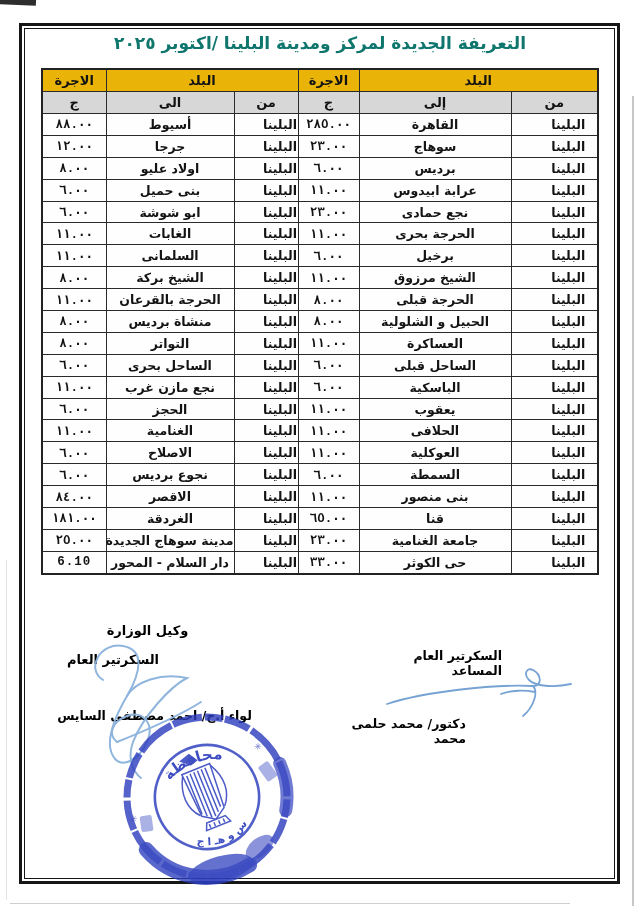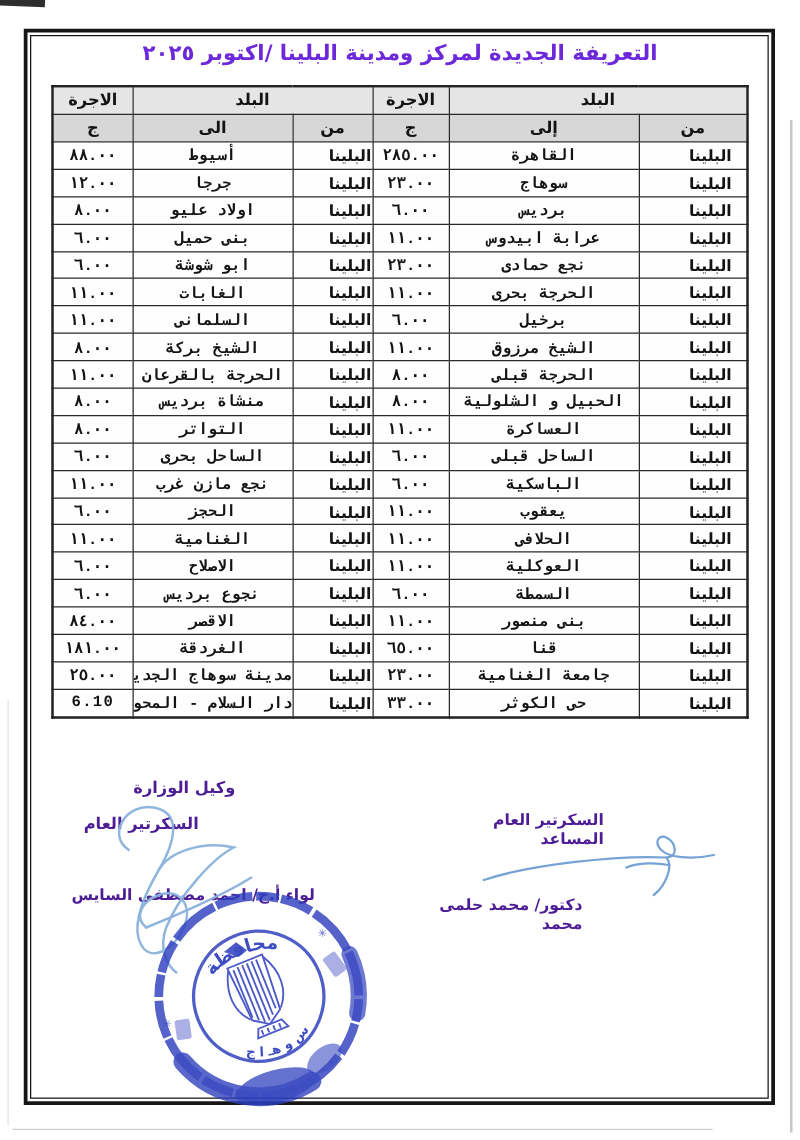--- a/index.html
+++ b/index.html
@@ -21,7 +21,7 @@
   
   .doc-title{
     position:absolute;left:20px;top:33px;width:600px;
-    text-align:center;font-size:17px;font-weight:bold;color:#6d28d9;
+    text-align:center;font-size:17px;font-weight:bold;color:#0f766e;
     letter-spacing:0;
   }
   

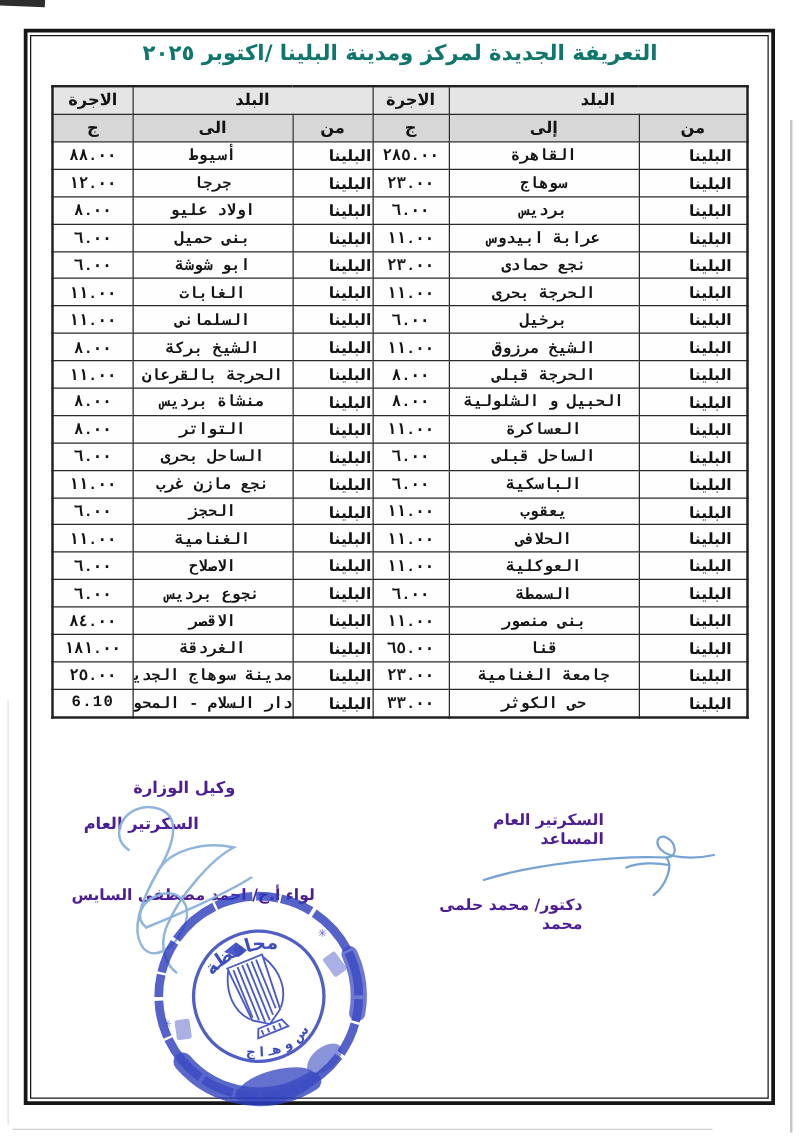--- a/index.html
+++ b/index.html
@@ -37,7 +37,7 @@
     text-align:center;vertical-align:middle;
     padding:0;overflow:hidden;white-space:nowrap;
   }
-  table.fares thead th{font-size:13px;height:21px;background:#e5e5e5;}
+  table.fares thead th{font-size:13px;height:21px;background:#eab308;}
   table.fares thead tr.sub th{background:#d7d7d7;height:21px;}
   table.fares tbody td{font-size:12.5px;height:20.9px;}
   table.fares td.num{font-size:12.5px;letter-spacing:1px;font-family:Liberation Mono, monospace;}

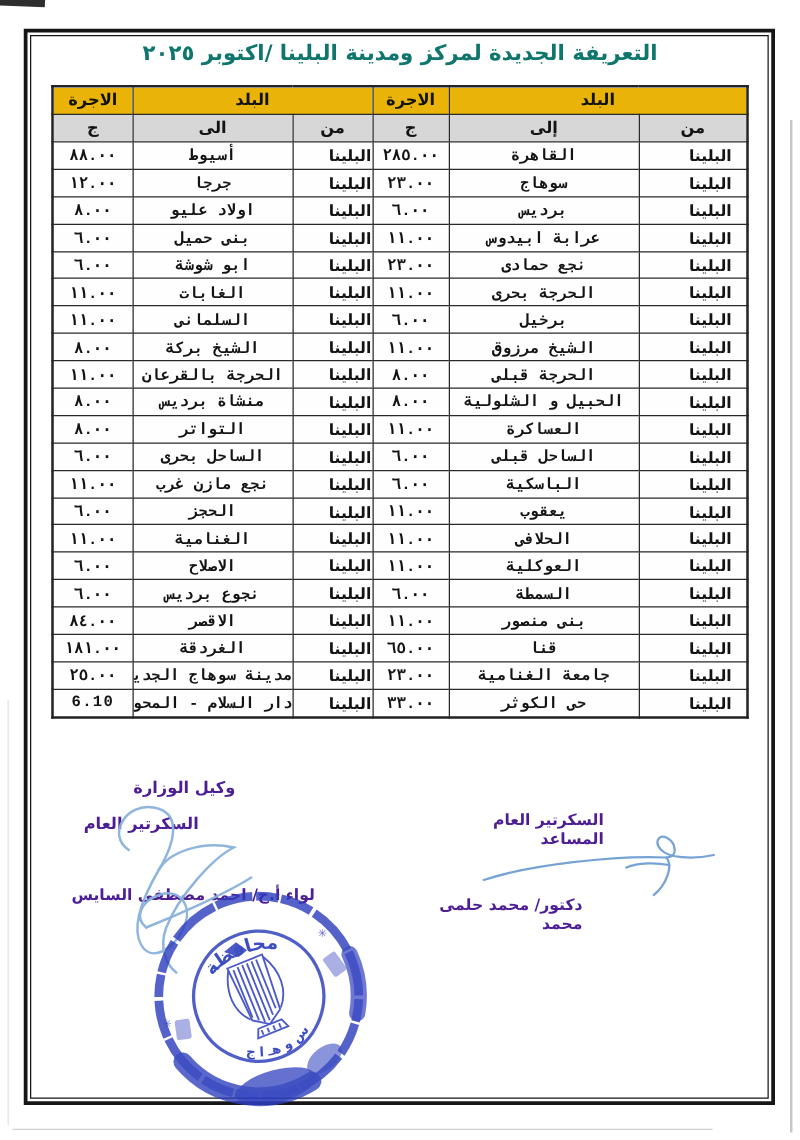--- a/index.html
+++ b/index.html
@@ -41,7 +41,7 @@
   table.fares thead tr.sub th{background:#d7d7d7;height:21px;}
   table.fares tbody td{font-size:12.5px;height:20.9px;}
   table.fares td.num{font-size:12.5px;letter-spacing:1px;font-family:Liberation Mono, monospace;}
-  table.fares td.to{font-size:12.5px;font-family:Liberation Mono, monospace;}
+  table.fares td.to{font-size:12.5px;}
   table.fares td.from{font-size:12.5px;padding-left:28px;}
   
   .sig-text{position:absolute;font-weight:bold;color:#4c1d95;}

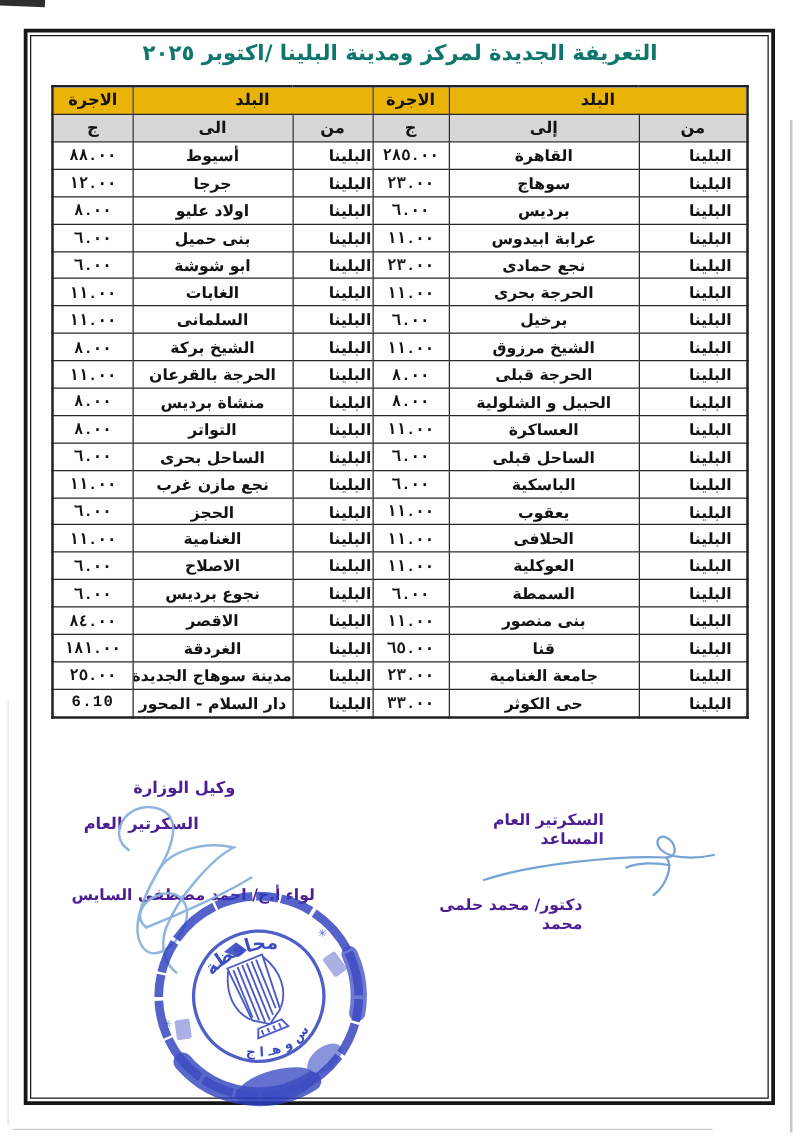--- a/index.html
+++ b/index.html
@@ -44,7 +44,7 @@
   table.fares td.to{font-size:12.5px;}
   table.fares td.from{font-size:12.5px;padding-left:28px;}
   
-  .sig-text{position:absolute;font-weight:bold;color:#4c1d95;}
+  .sig-text{position:absolute;font-weight:bold;color:#000000;}
   .t-deputy{left:90px;top:623px;width:115px;font-size:13px;text-align:center;}
   .t-secgen{left:58px;top:652px;width:110px;font-size:13px;text-align:center;}
   .t-leftname{left:52px;top:708px;width:205px;font-size:12.5px;text-align:center;}

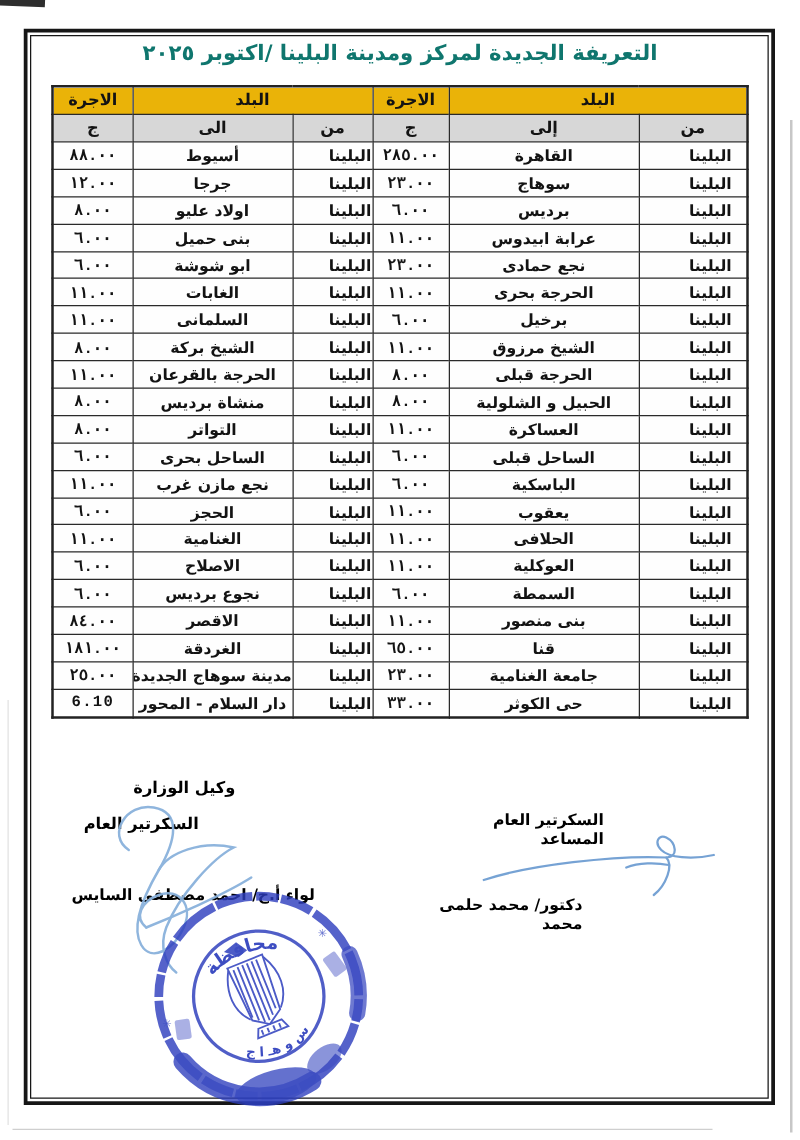--- a/index.html
+++ b/index.html
@@ -48,7 +48,7 @@
   .t-deputy{left:90px;top:623px;width:115px;font-size:13px;text-align:center;}
   .t-secgen{left:58px;top:652px;width:110px;font-size:13px;text-align:center;}
   .t-leftname{left:52px;top:708px;width:205px;font-size:12.5px;text-align:center;}
-  .t-asst{left:341px;top:648px;width:142px;font-size:12.5px;text-align:right;}
+  .t-asst{left:360px;top:648px;width:142px;font-size:12.5px;text-align:right;}
   .t-rightname{left:333px;top:716px;width:133px;font-size:12.5px;text-align:right;}
   .sig-svg{position:absolute;pointer-events:none;}
   .sig-left{left:83px;top:638px;width:155px;height:145px;}

